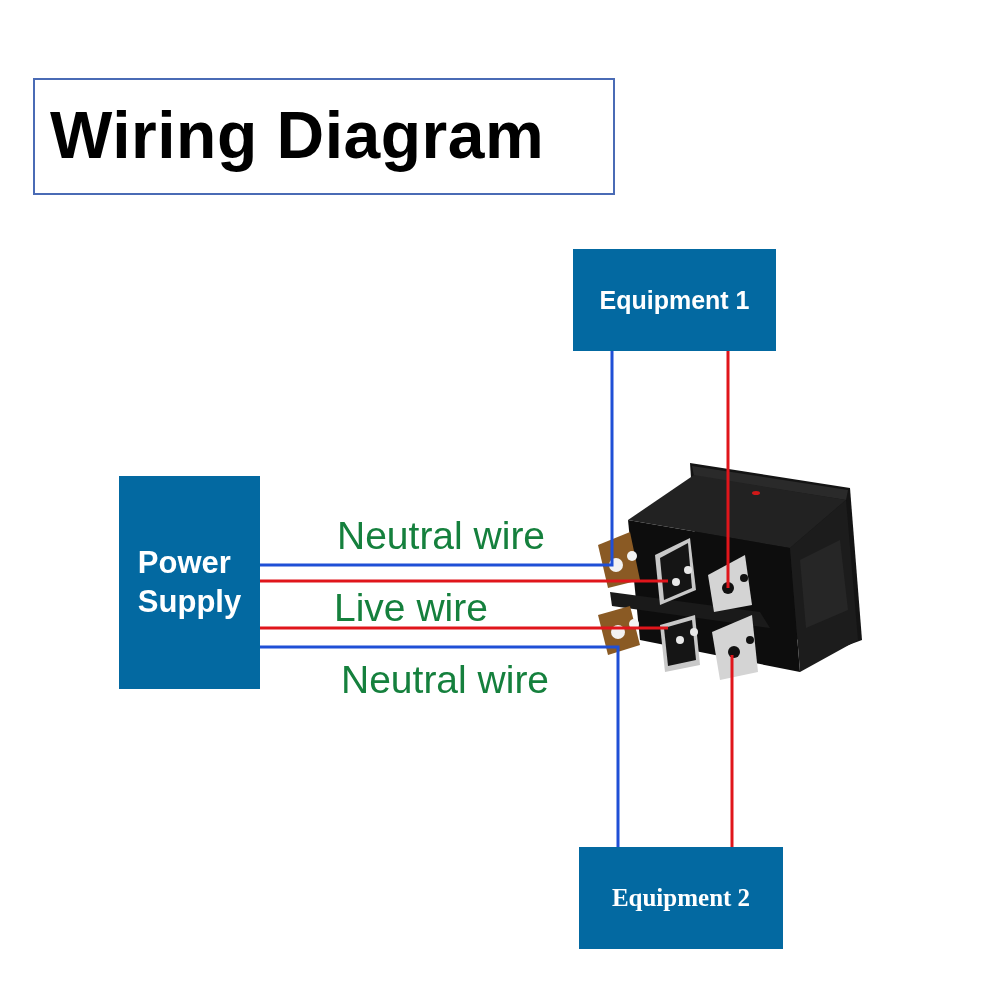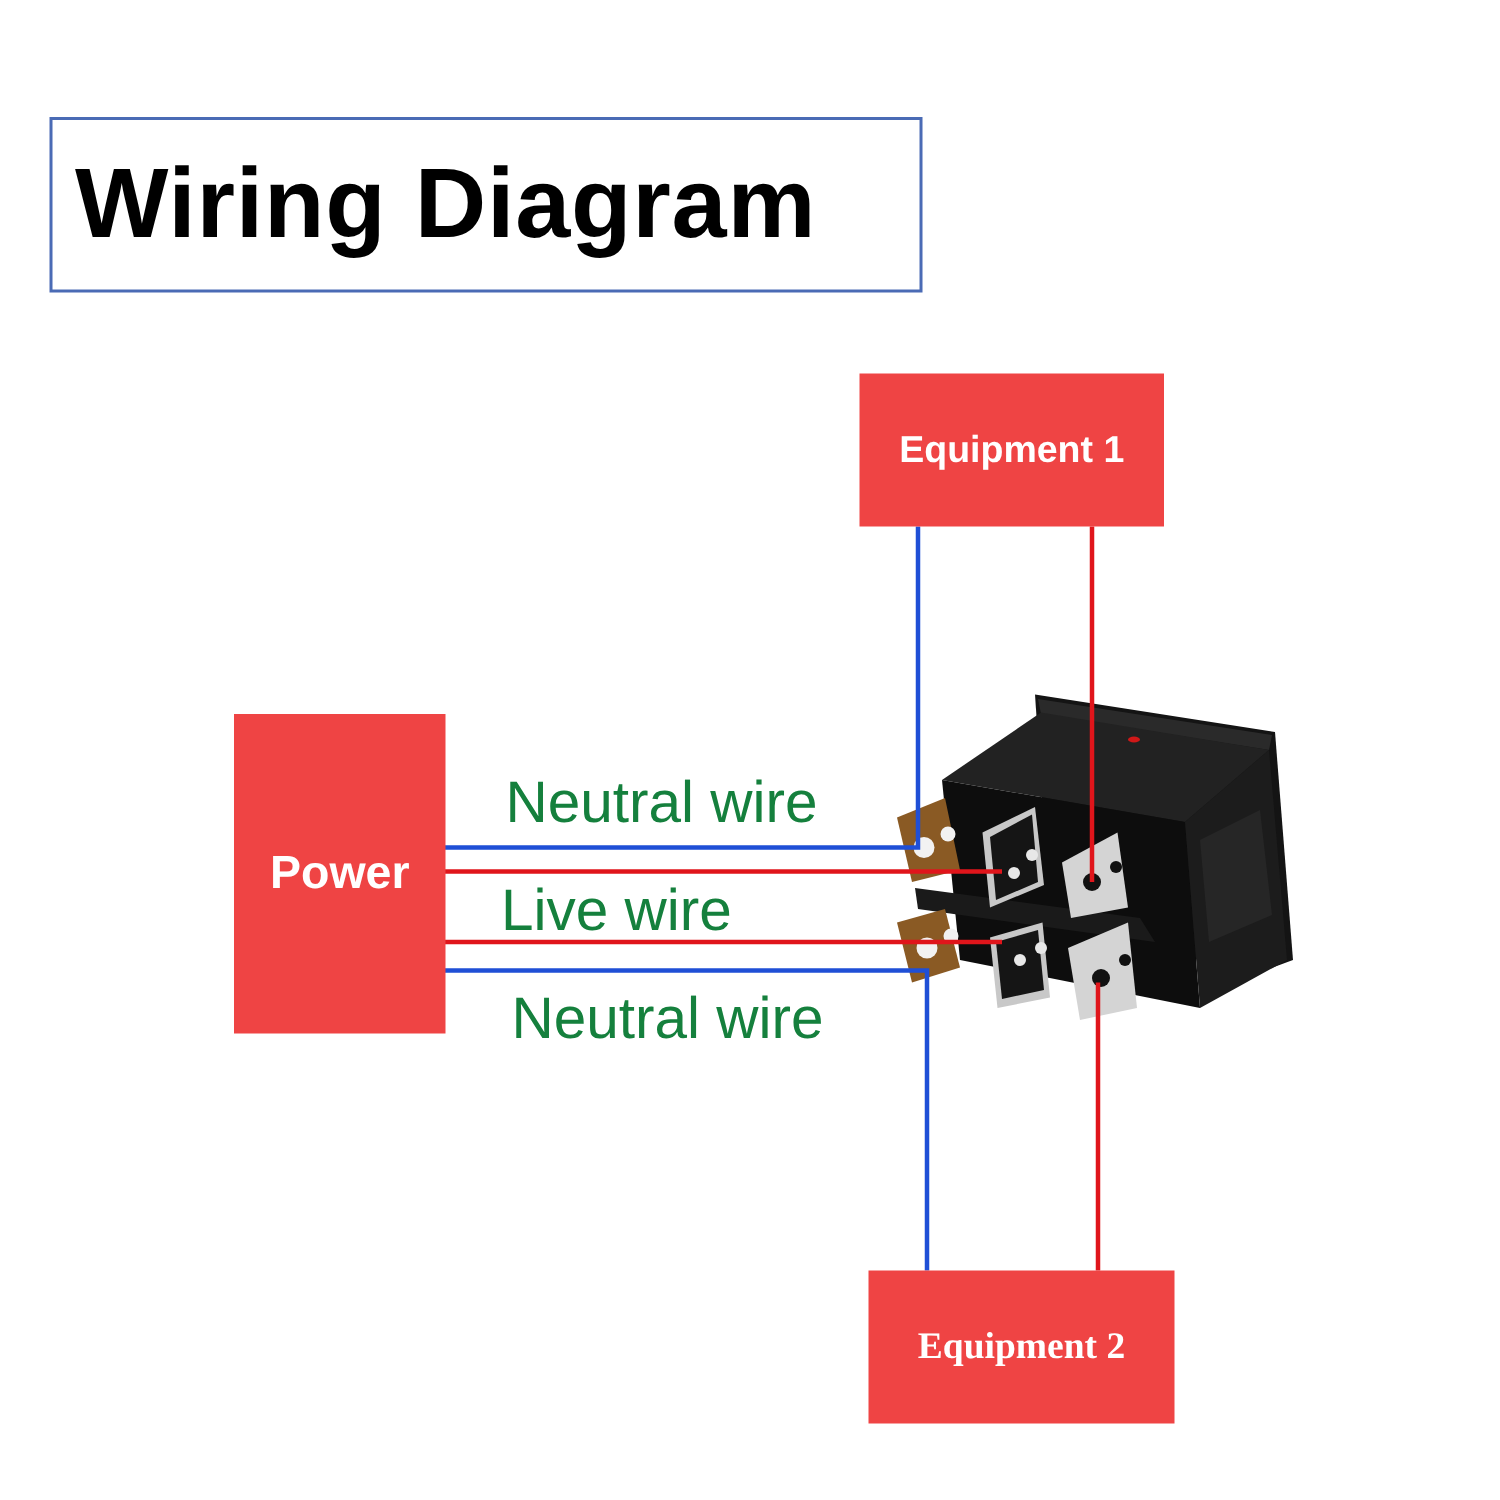--- a/index.html
+++ b/index.html
@@ -6,7 +6,7 @@
   body { width:1000px; height:1000px; position:relative; overflow:hidden; font-family:"Liberation Sans", sans-serif; }
   .title-box { position:absolute; left:33px; top:78px; width:582px; height:117px; border:2px solid #4a6bb5; box-sizing:border-box; display:flex; align-items:center; }
   .title-text { font-weight:bold; font-size:66px; color:#000; padding-left:15px; letter-spacing:0.5px; line-height:1; margin-top:-4px; }
-  .block { position:absolute; background:#ef4444; color:#fff; font-weight:bold; display:flex; align-items:center; justify-content:center; text-align:left; }
+  .block { position:absolute; background:#0369a1; color:#fff; font-weight:bold; display:flex; align-items:center; justify-content:center; text-align:left; }
   .eq1 { left:573px; top:249px; width:203px; height:102px; font-size:25px; }
   .eq2 { left:579px; top:847px; width:204px; height:102px; font-size:25px;font-family:Liberation Serif, serif; }
   .ps { left:119px; top:476px; width:141px; height:213px; font-size:31px; line-height:1.25;margin-left:37px; }

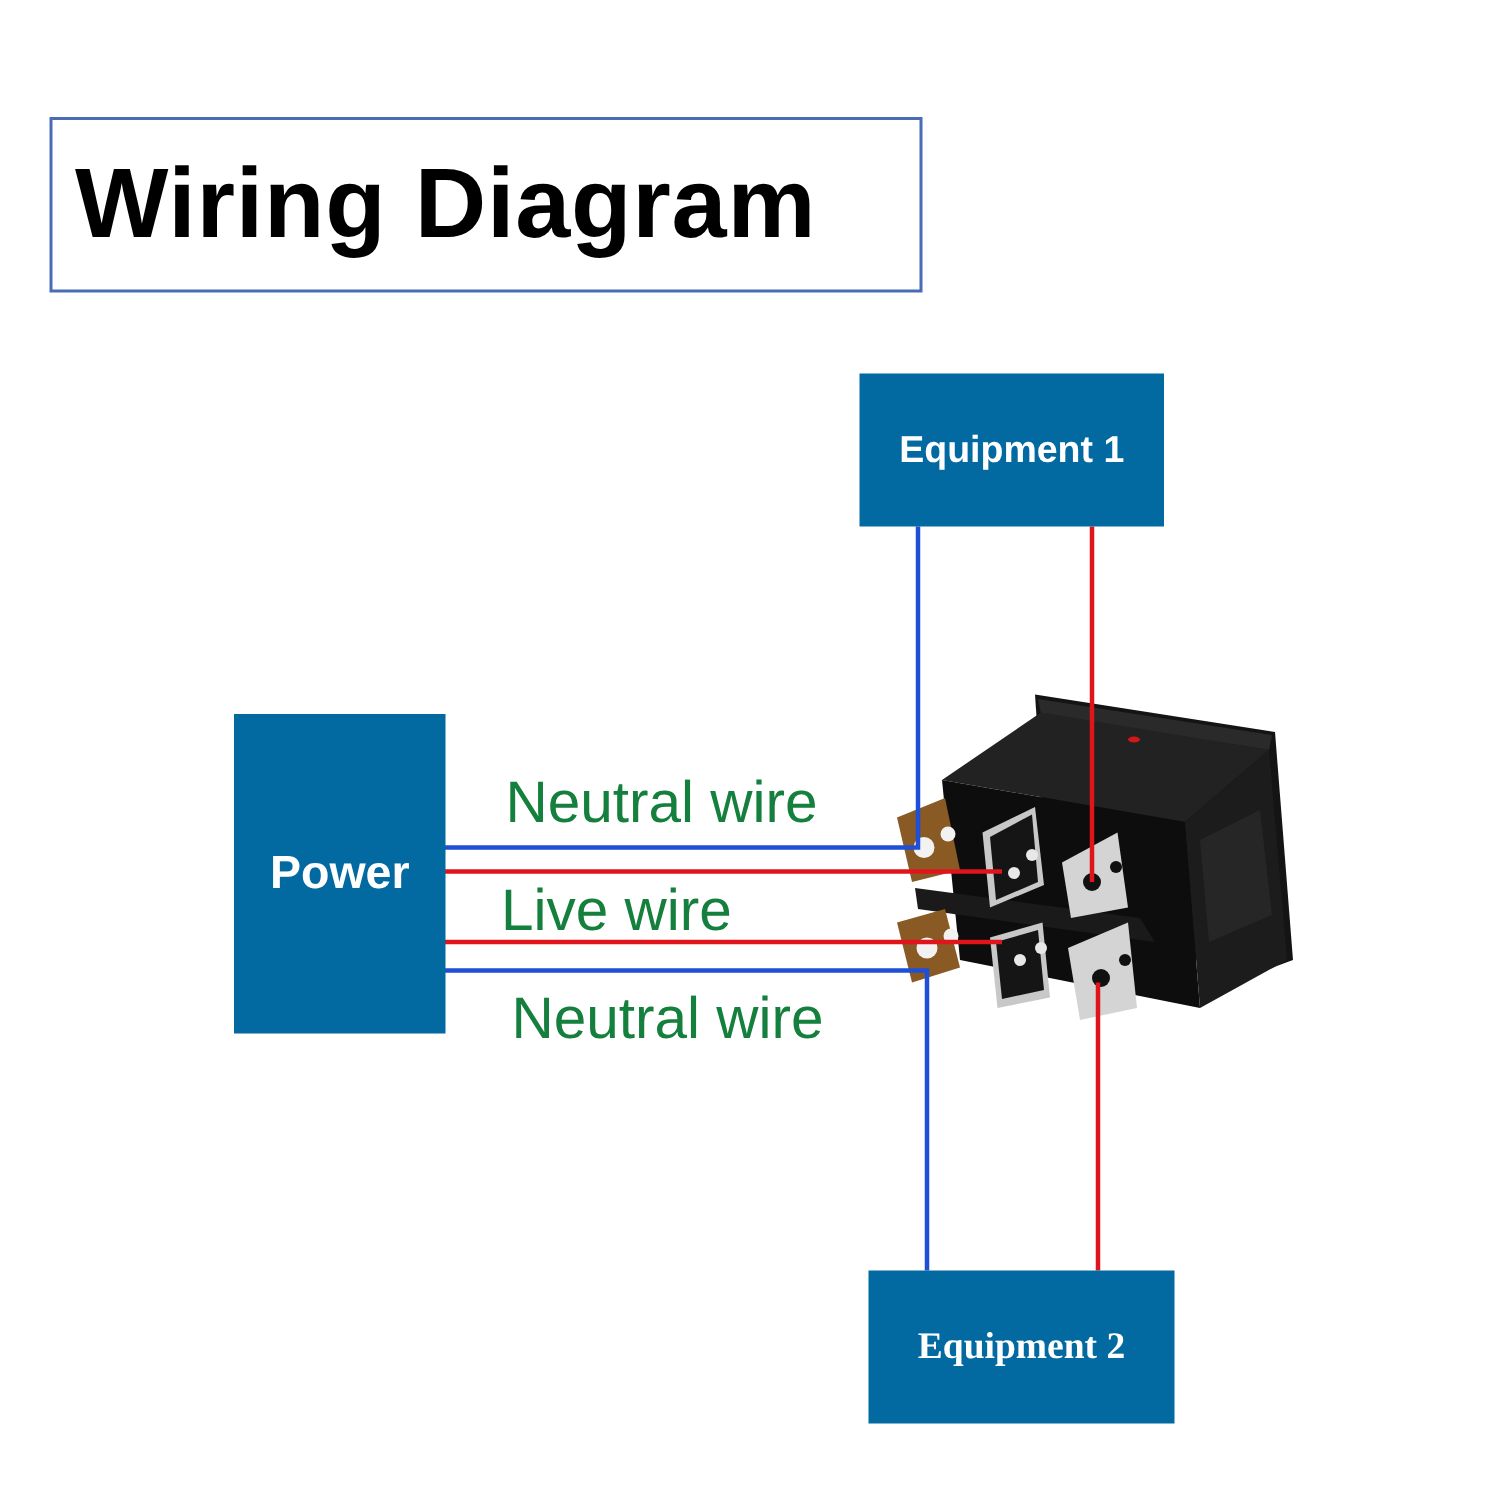--- a/index.html
+++ b/index.html
@@ -9,7 +9,7 @@
   .block { position:absolute; background:#0369a1; color:#fff; font-weight:bold; display:flex; align-items:center; justify-content:center; text-align:left; }
   .eq1 { left:573px; top:249px; width:203px; height:102px; font-size:25px; }
   .eq2 { left:579px; top:847px; width:204px; height:102px; font-size:25px;font-family:Liberation Serif, serif; }
-  .ps { left:119px; top:476px; width:141px; height:213px; font-size:31px; line-height:1.25;margin-left:37px; }
+  .ps { left:119px; top:476px; width:141px; height:213px; font-size:31px; line-height:1.25; }
   .wire-label { position:absolute; font-size:39px; white-space:nowrap; }
   .blue { color:#15803d;margin-left:32px; }
   .red { color:#15803d; }

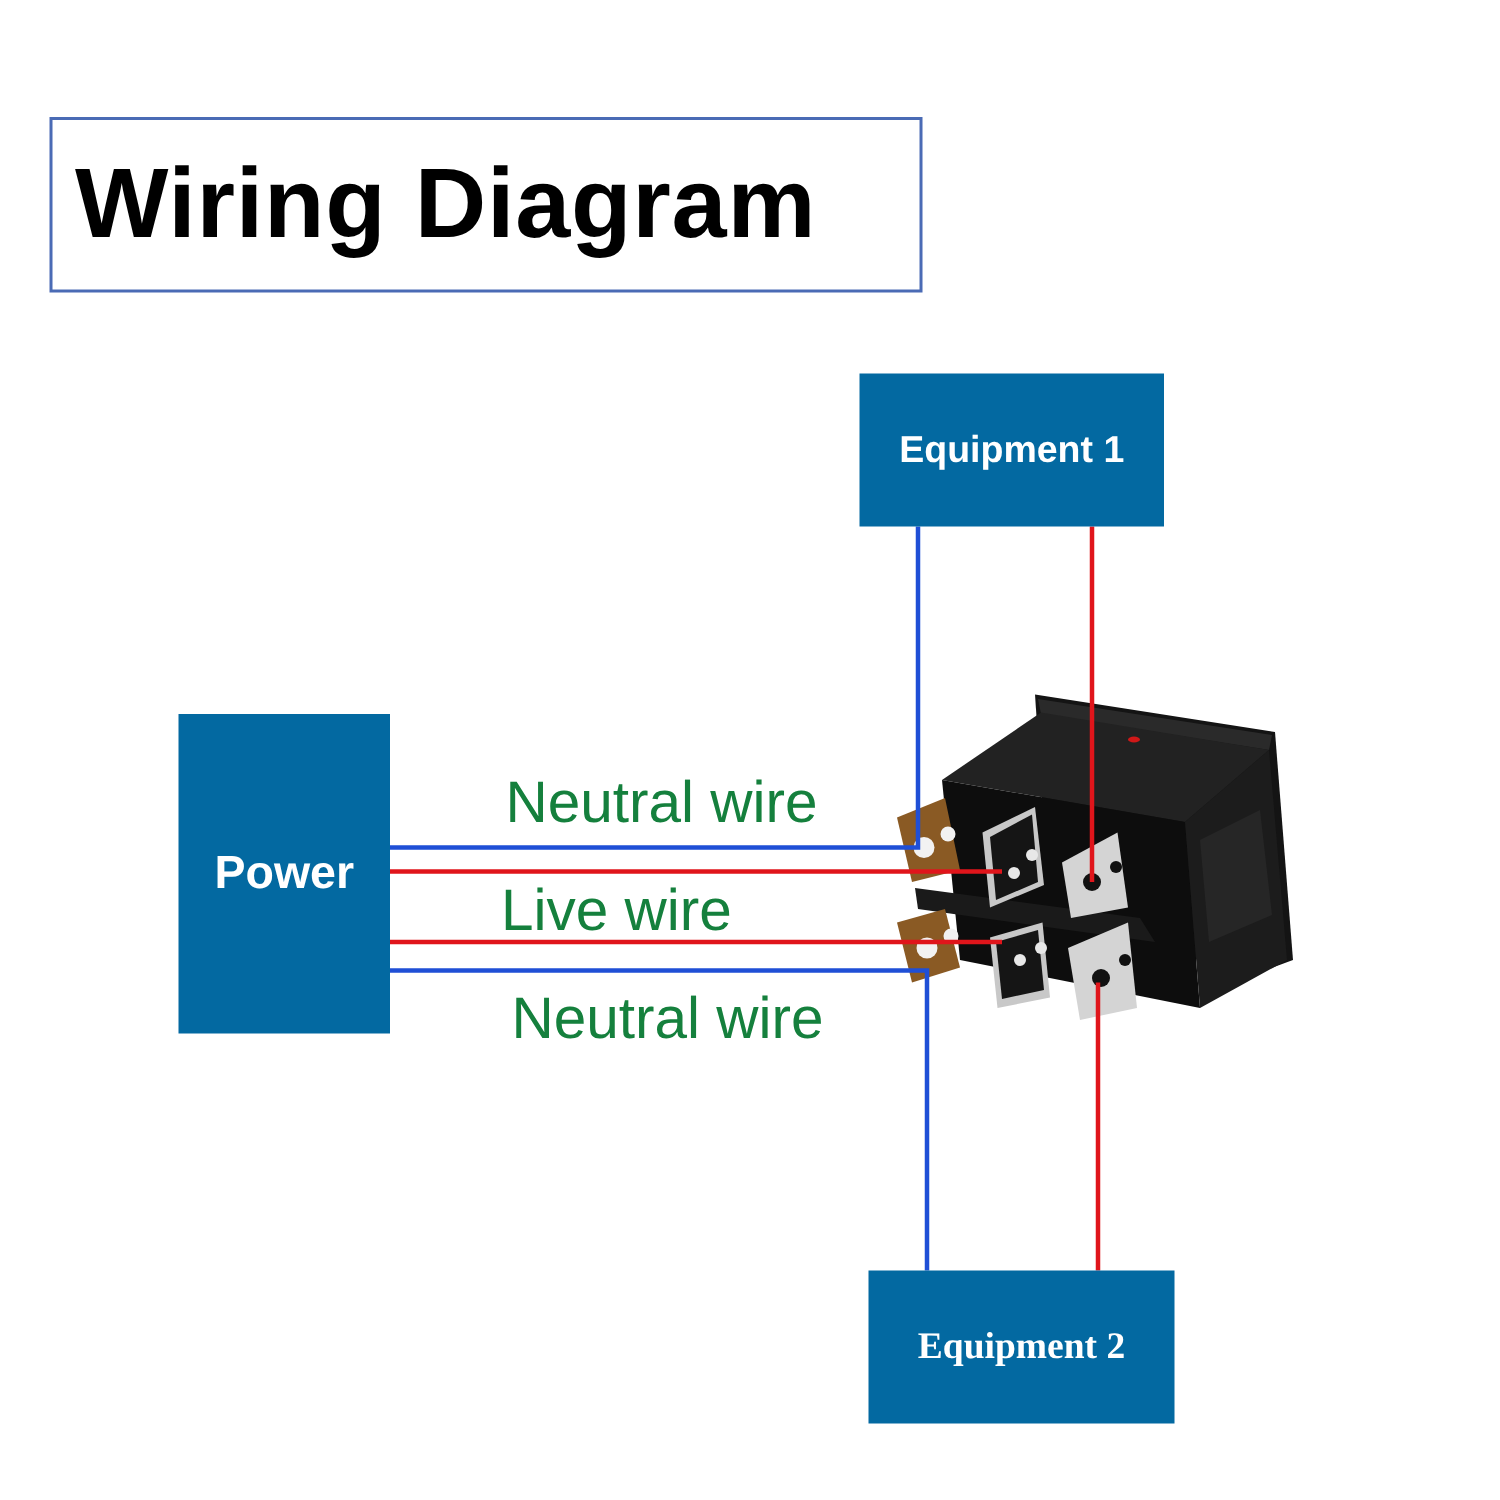--- a/index.html
+++ b/index.html
@@ -88,6 +88,7 @@
 <div class="block ps">
   <div>
     <div>Power</div>
+    <div>Supply</div>
   </div>
 </div>
 

